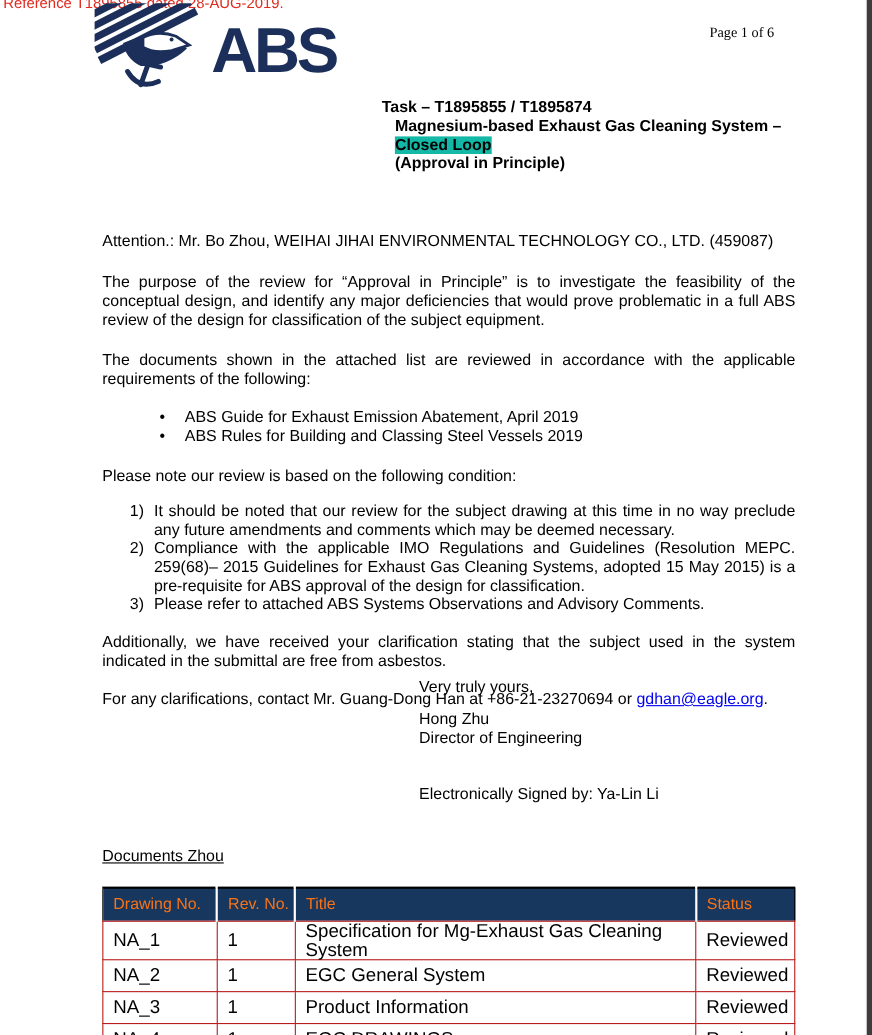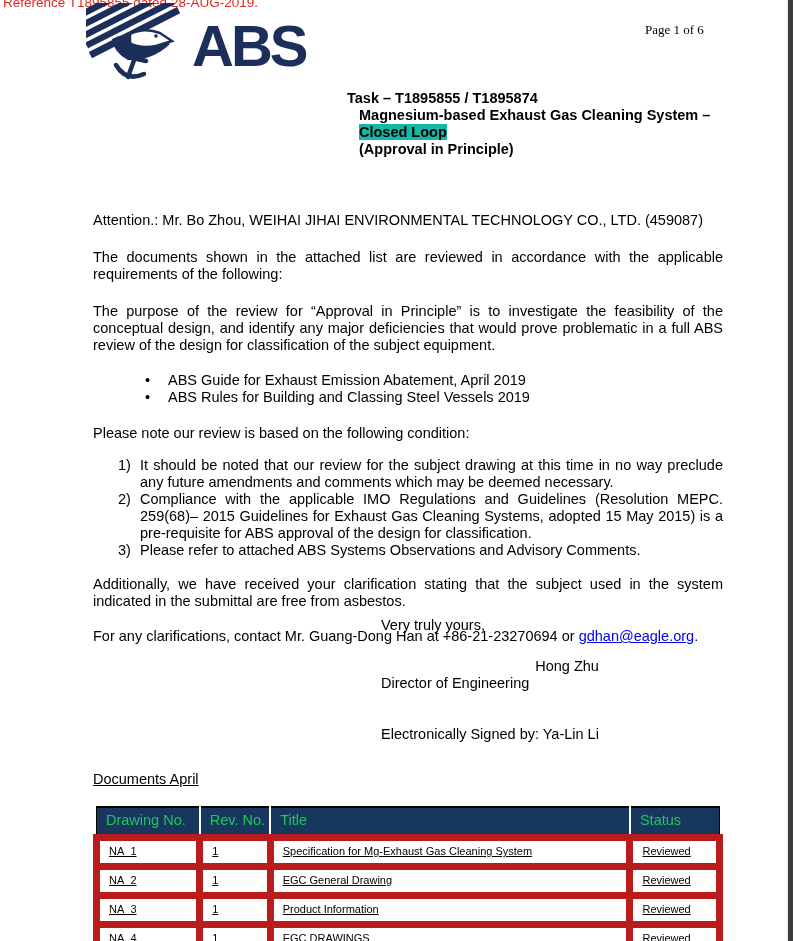--- a/index.html
+++ b/index.html
@@ -96,9 +96,9 @@
   <div class="content">
     <div>Attention.: Mr. Bo Zhou, WEIHAI JIHAI ENVIRONMENTAL TECHNOLOGY CO., LTD. (459087)</div>
 
+    <div class="para mt20">The purpose of the review for “Approval in Principle” is to investigate the feasibility of the conceptual design, and identify any major deficiencies that would prove problematic in a full ABS review of the design for classification of the subject equipment.</div>
+
     <div class="para mt20">The documents shown in the attached list are reviewed in accordance with the applicable requirements of the following:</div>
-
-    <div class="para mt20">The purpose of the review for “Approval in Principle” is to investigate the feasibility of the conceptual design, and identify any major deficiencies that would prove problematic in a full ABS review of the design for classification of the subject equipment.</div>
 
     <ul class="bullets mt18">
       <li>ABS Guide for Exhaust Emission Abatement, April 2019</li>

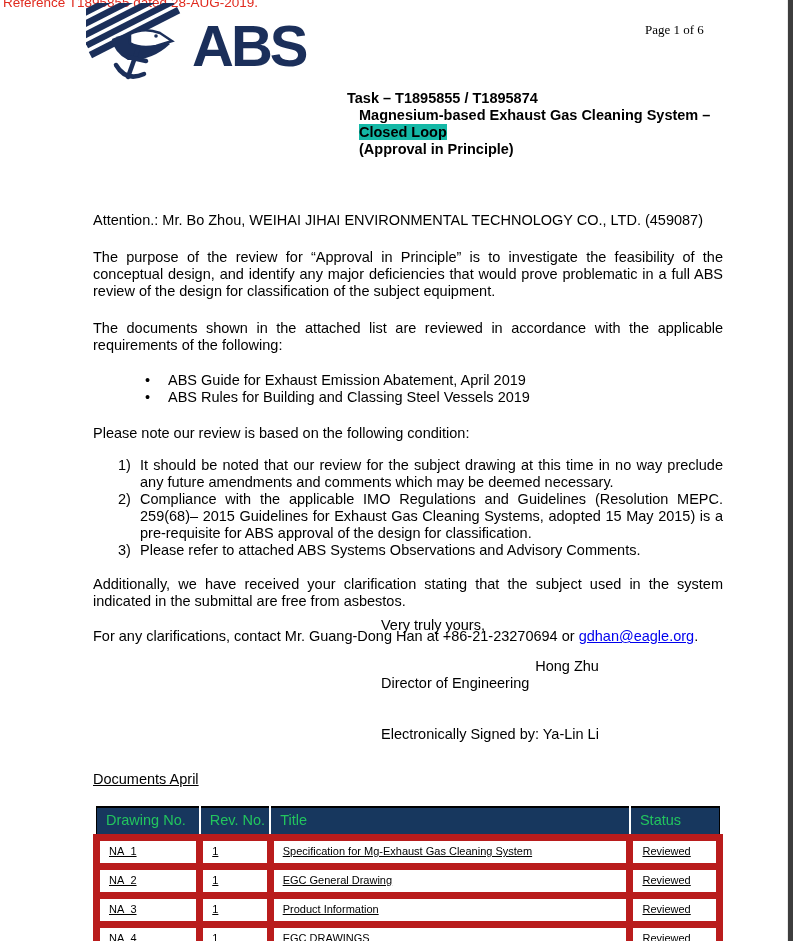--- a/index.html
+++ b/index.html
@@ -39,7 +39,7 @@
   a.email-link { color:#0000ee; text-decoration:underline; }
 
   .signature { position:absolute; left:381px; top:617px; line-height:17px; }
-  .sig-name { margin-top:24px;text-align:right; }
+  .sig-name { margin-top:12px; }
   .sig-esign { margin-top:34px; }
 
   .doclist-title { position:absolute; left:93px; top:771px; text-decoration:underline; }

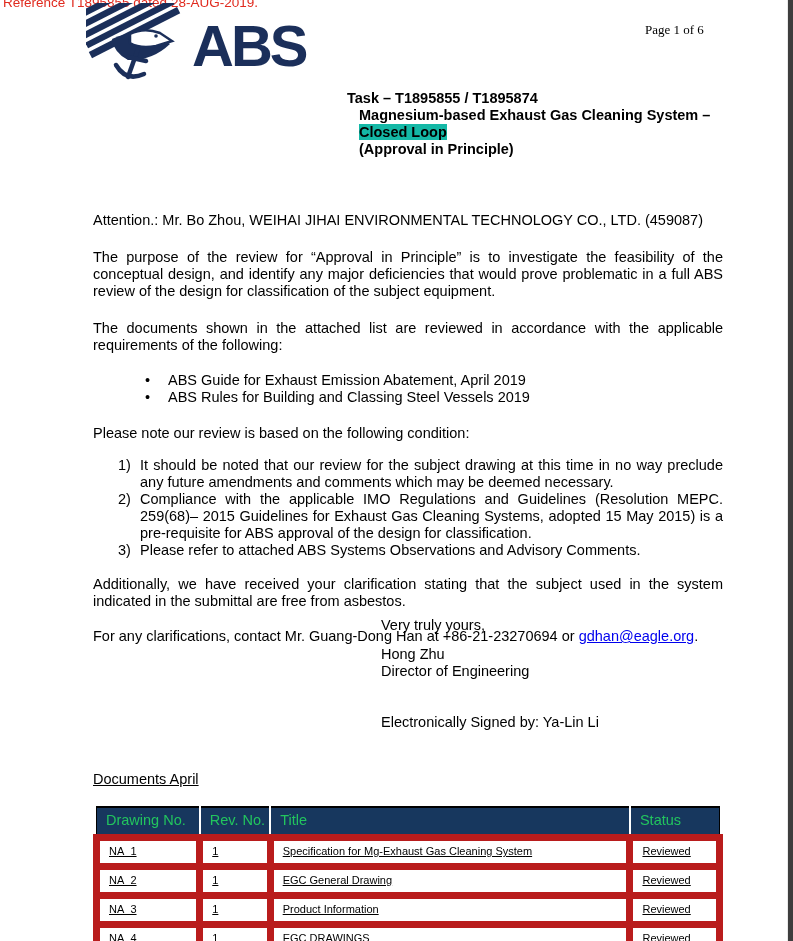--- a/index.html
+++ b/index.html
@@ -125,7 +125,7 @@
     <div class="sig-esign">Electronically Signed by: Ya-Lin Li</div>
   </div>
 
-  <div class="doclist-title">Documents April</div>
+  <div class="doclist-title">Documents Zhou</div>
 
   <table class="docs">
     <colgroup>

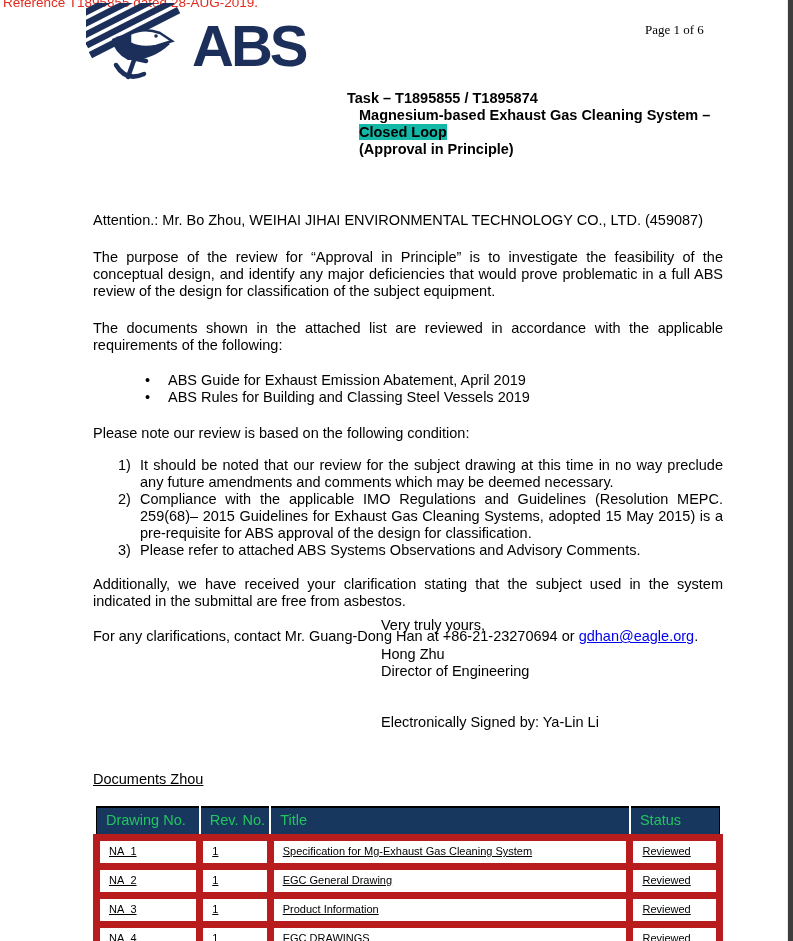--- a/index.html
+++ b/index.html
@@ -46,7 +46,7 @@
 
   table.docs { position:absolute; left:93px; top:806px; width:630px; border-collapse:collapse; border:1.5px solid #000; border-top:2px solid #000; }
   table.docs th {
-    background:#17375e; color:#22c55e; font-weight:normal; text-align:left;
+    background:#17375e; color:#f97316; font-weight:normal; text-align:left;
     height:30px; padding:0 0 0 9px; border-right:2px solid #fff; font-size:14.5px;
   }
   table.docs th:last-child { border-right:none; }

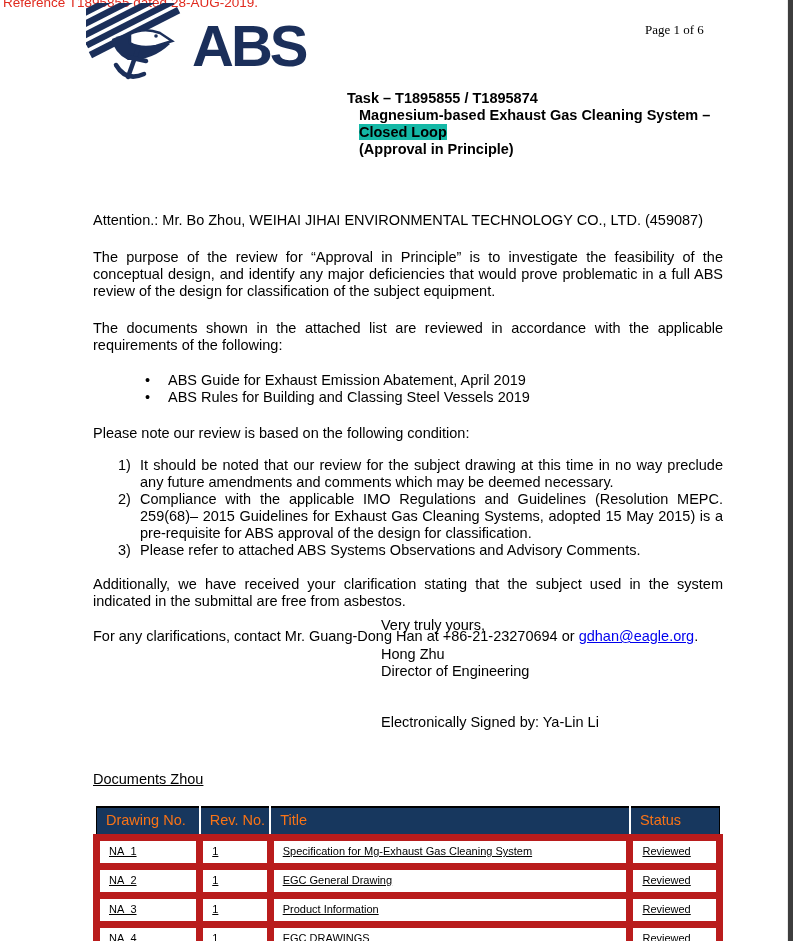--- a/index.html
+++ b/index.html
@@ -50,7 +50,7 @@
     height:30px; padding:0 0 0 9px; border-right:2px solid #fff; font-size:14.5px;
   }
   table.docs th:last-child { border-right:none; }
-  table.docs td { border:7px solid #b91c1c; height:29px; padding:0 0 0 9px; font-size:11px;text-decoration:underline; }
+  table.docs td { border:1px solid #b91c1c; height:29px; padding:0 0 0 9px; font-size:17px; }
 </style>
 </head>
 <body>

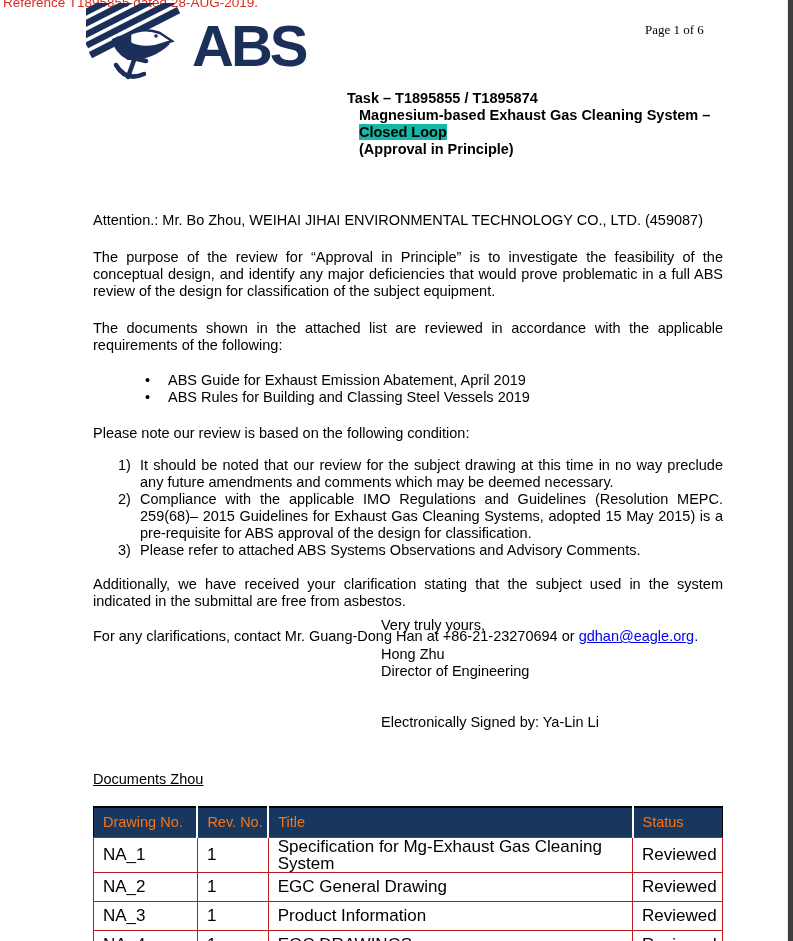--- a/index.html
+++ b/index.html
@@ -152,7 +152,7 @@
       <tr>
         <td>NA_2</td>
         <td>1</td>
-        <td>EGC General Drawing</td>
+        <td>EGC General System</td>
         <td>Reviewed</td>
       </tr>
       <tr>

